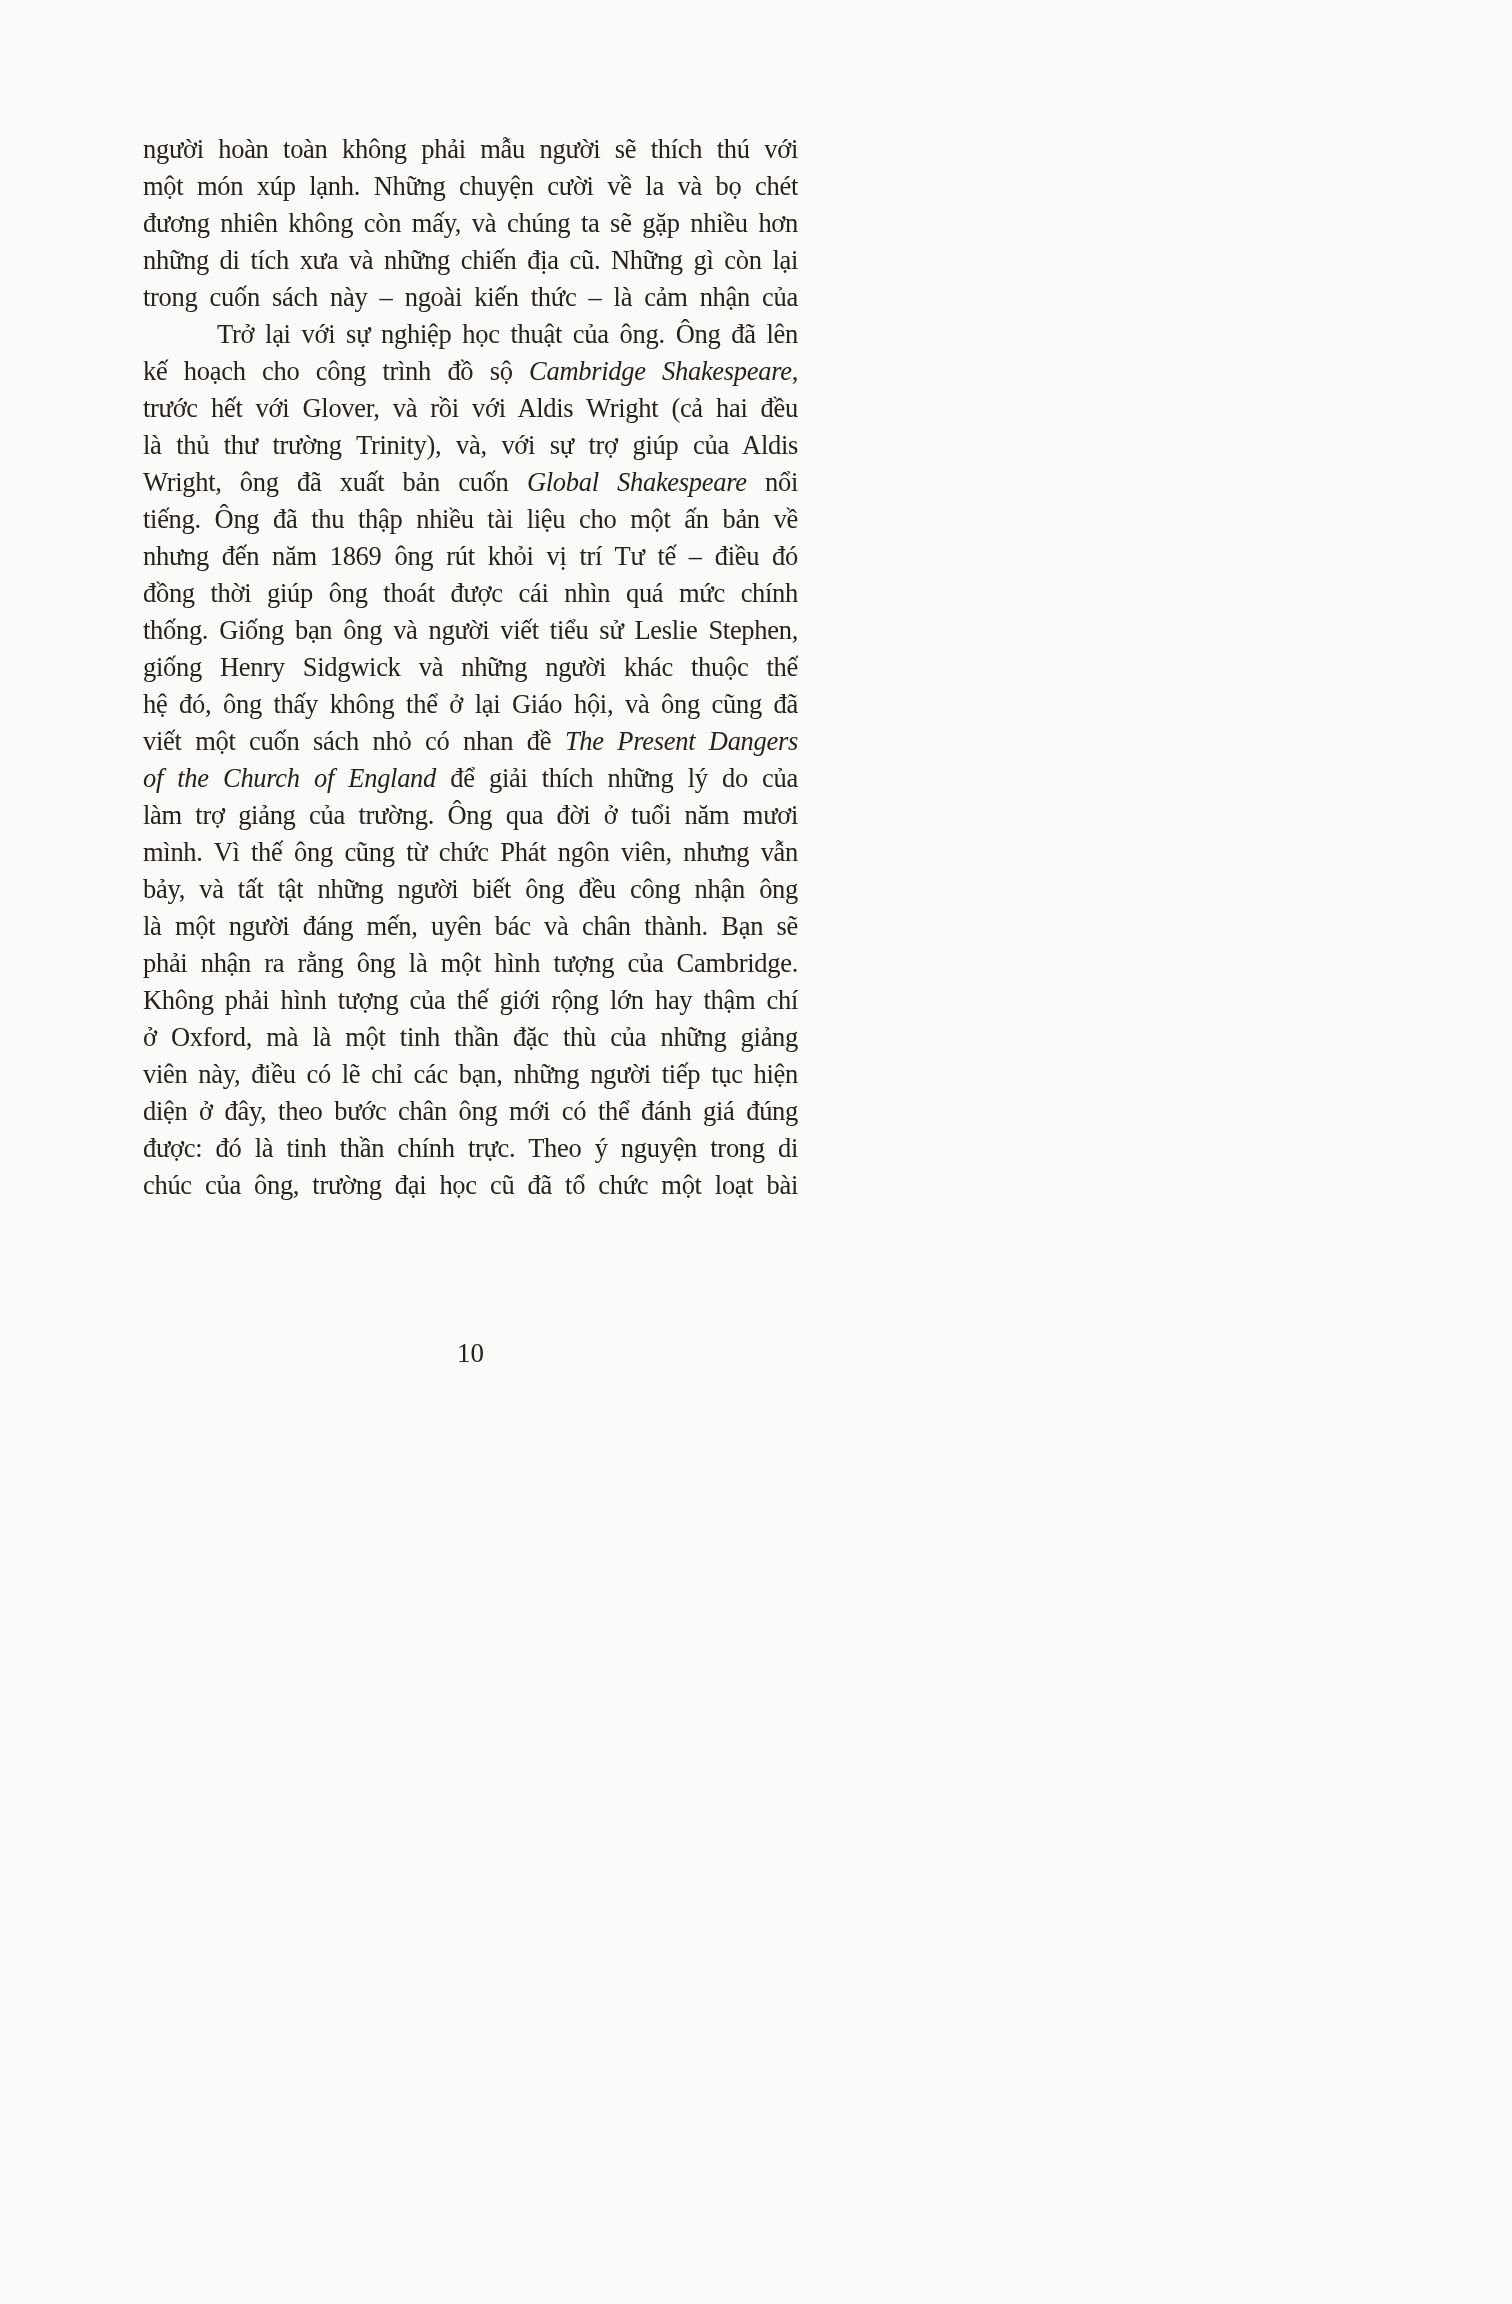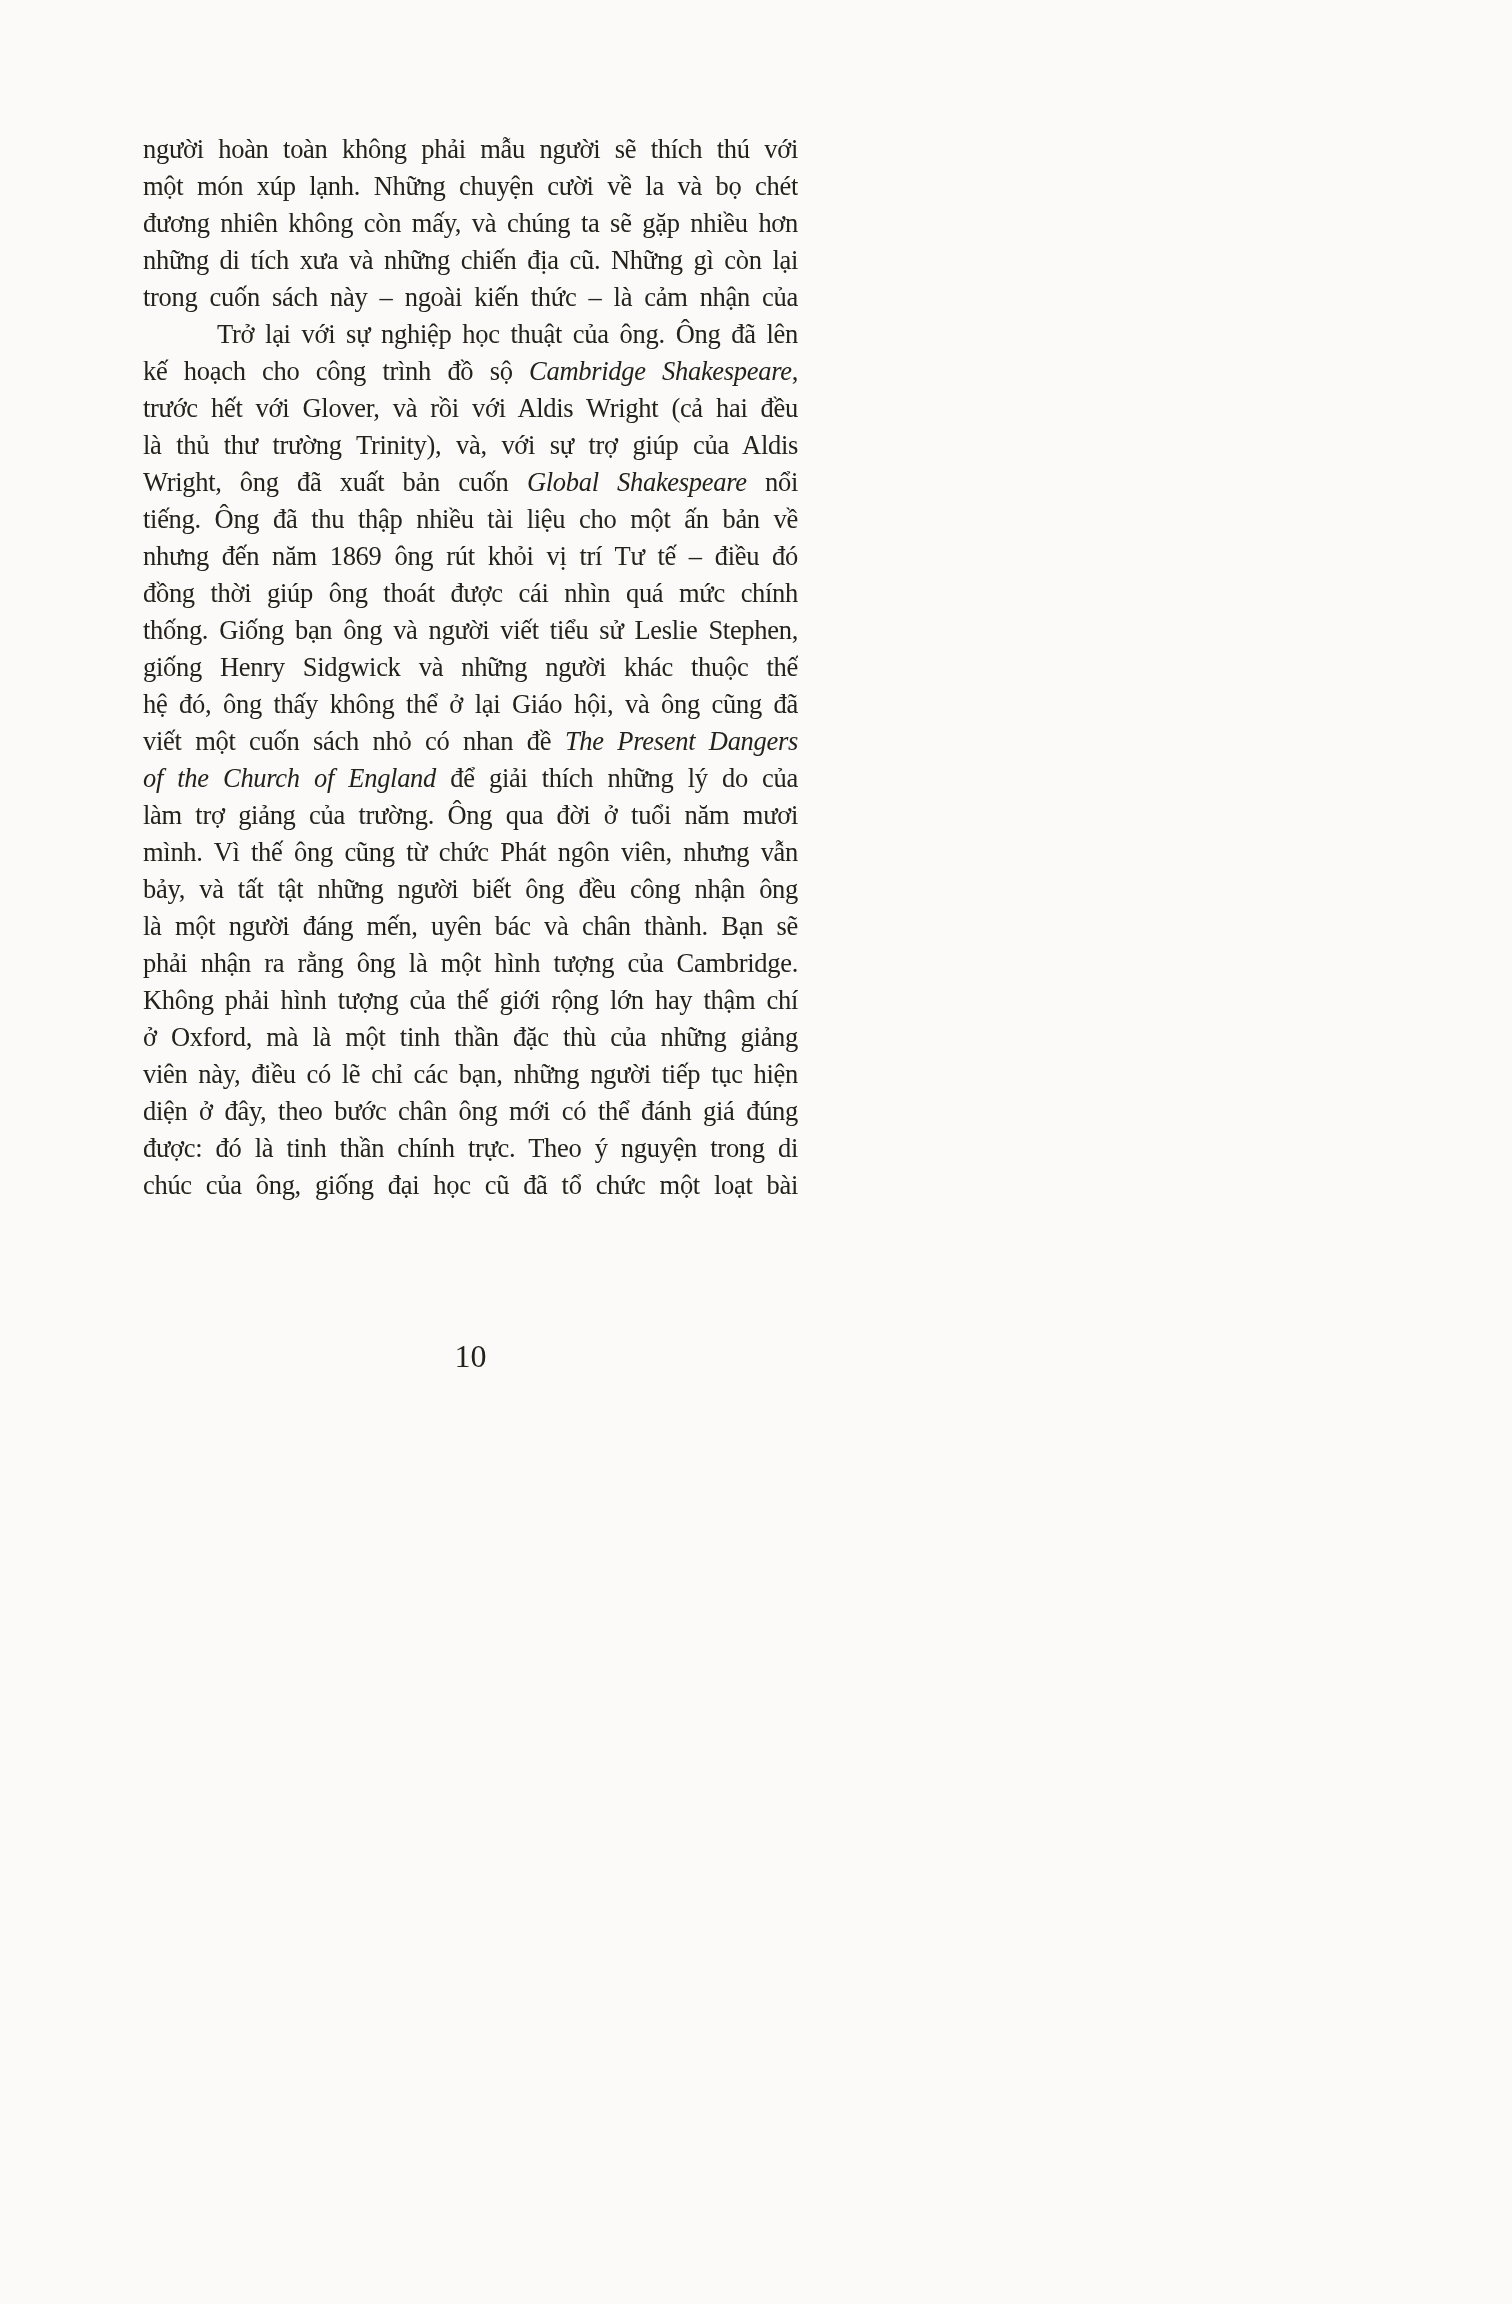--- a/index.html
+++ b/index.html
@@ -83,7 +83,7 @@
       <div class="line"><span>viên này, điều có lẽ chỉ các bạn, những người tiếp tục hiện</span></div>
       <div class="line"><span>diện ở đây, theo bước chân ông mới có thể đánh giá đúng</span></div>
       <div class="line"><span>được: đó là tinh thần chính trực. Theo ý nguyện trong di</span></div>
-      <div class="line"><span>chúc của ông, giống đại học cũ đã tổ chức một loạt bài</span></div>
+      <div class="line"><span>chúc của ông, trường đại học cũ đã tổ chức một loạt bài</span></div>
     </div>
   <div class="page-number">10</div>
 </div>

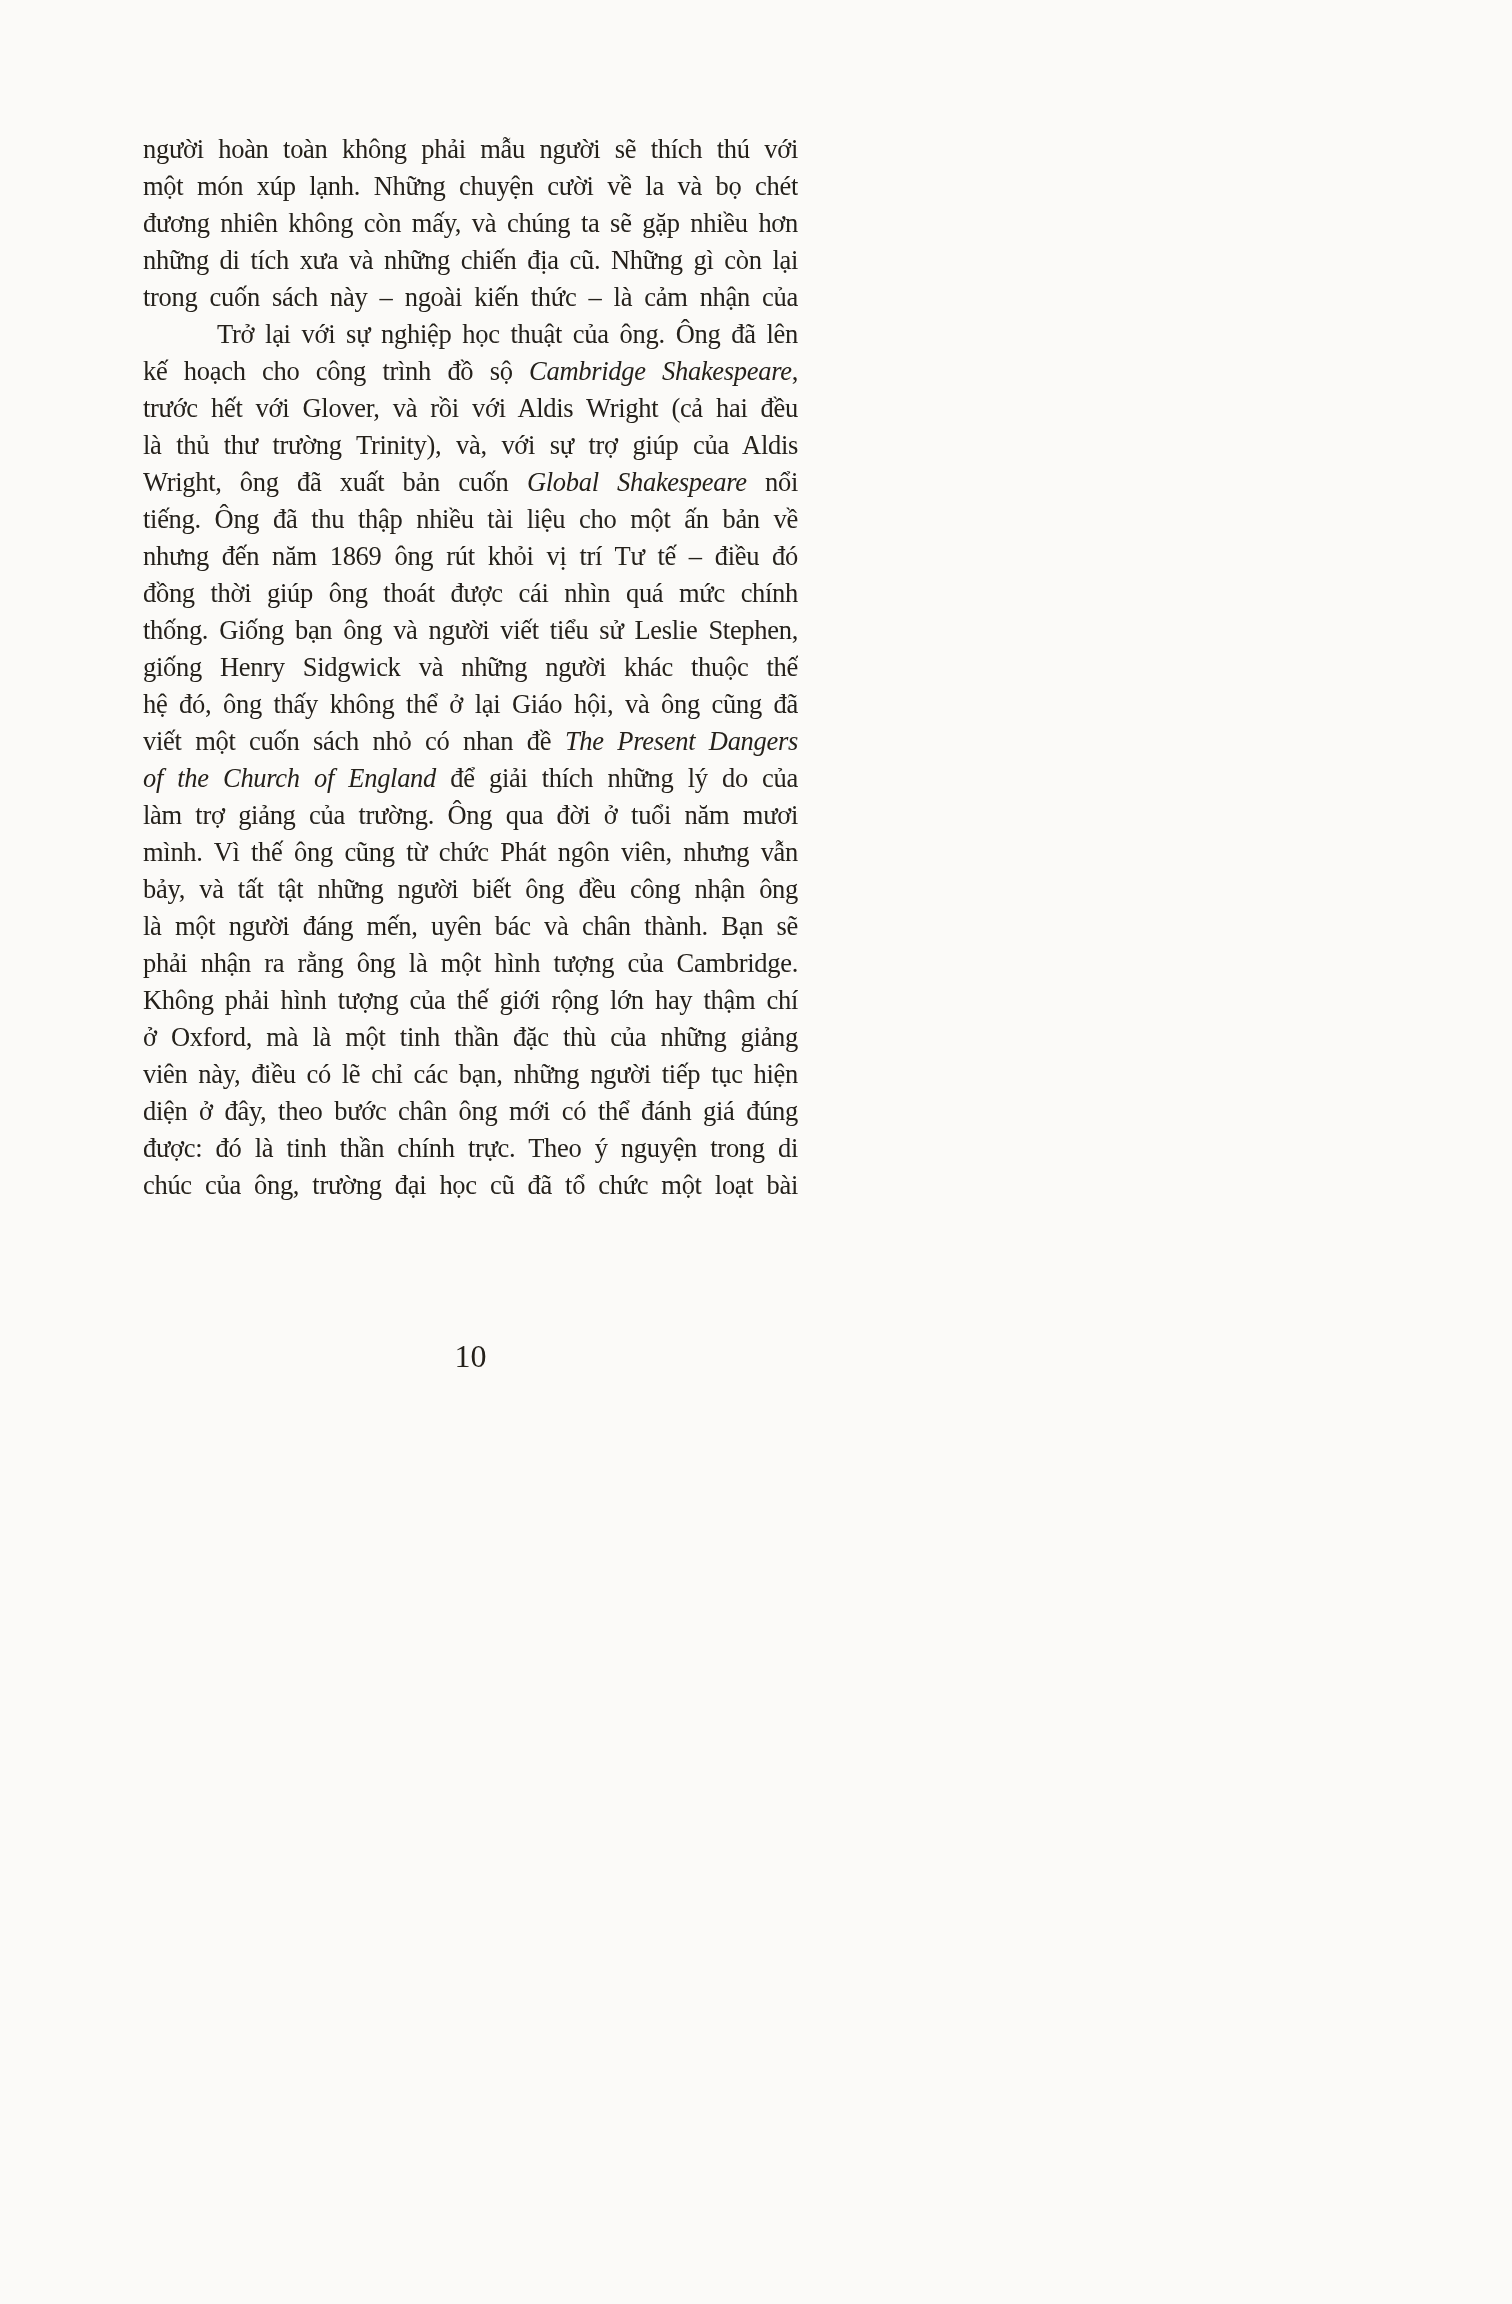--- a/index.html
+++ b/index.html
@@ -47,7 +47,7 @@
     top: 1338px;
     width: 655px;
     text-align: center;
-    font-size: 32px;
+    font-size: 27px;
   }
 </style>
 </head>

